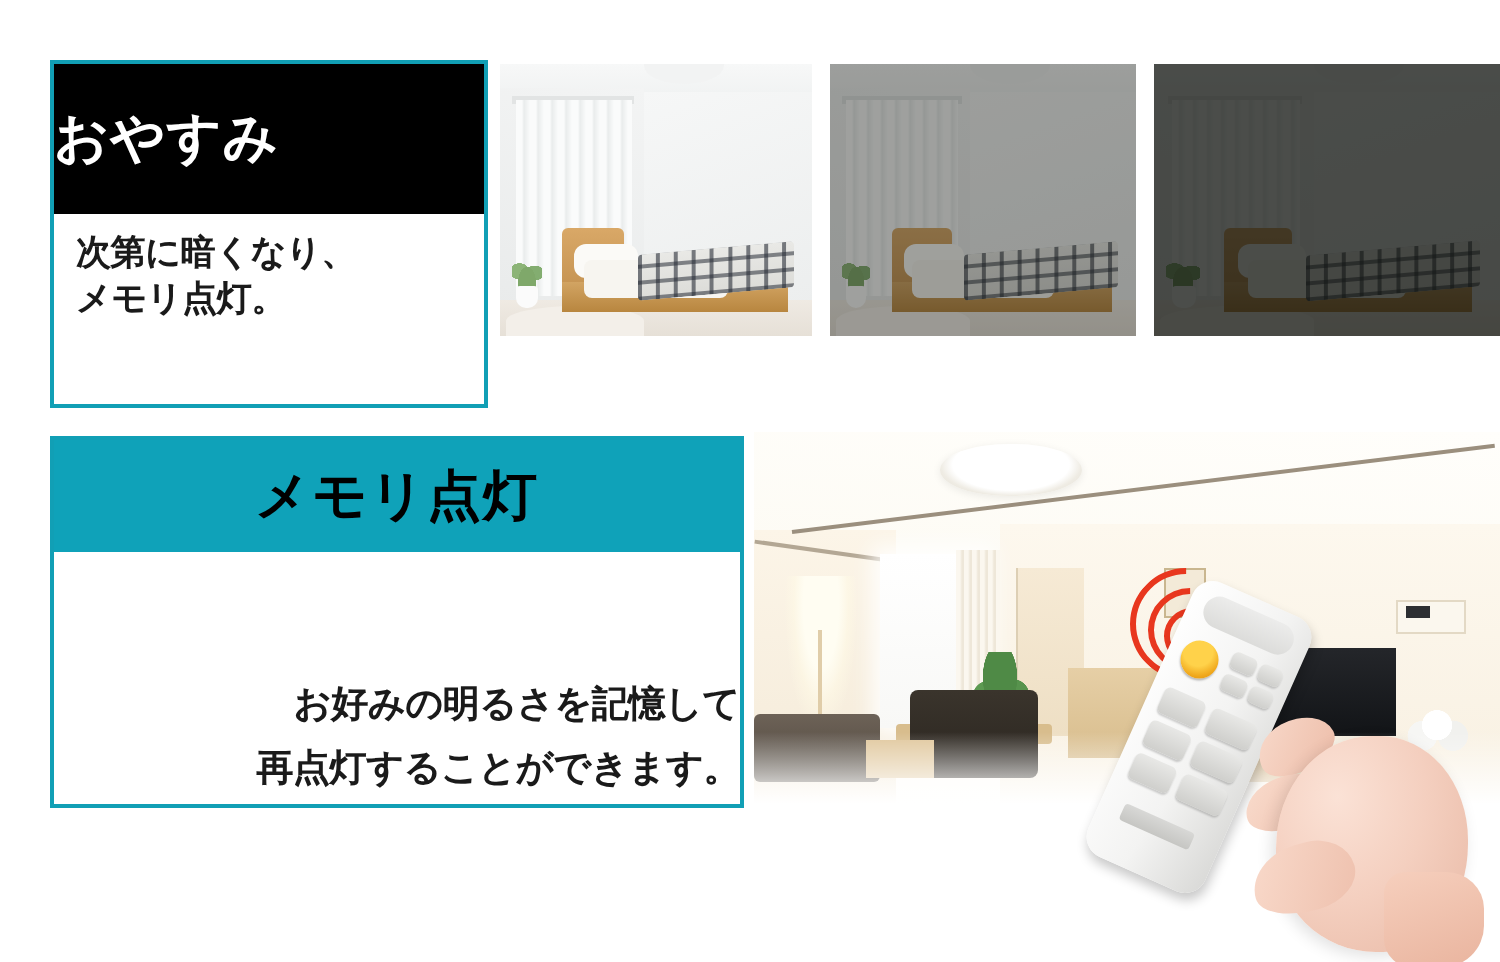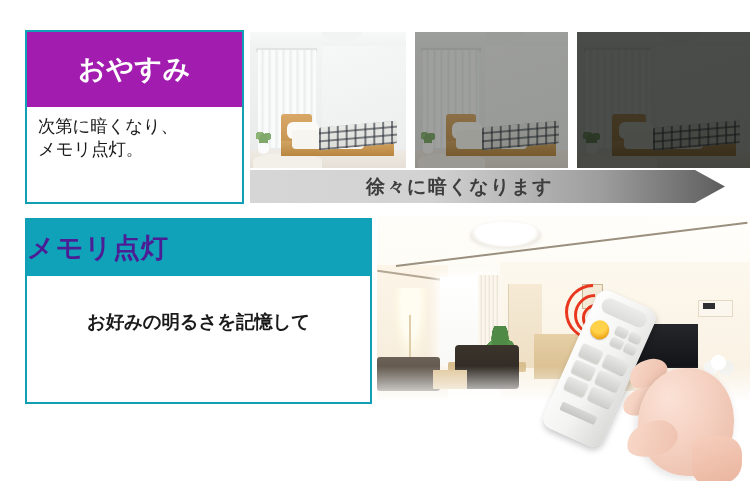--- a/index.html
+++ b/index.html
@@ -18,8 +18,8 @@
     border:2px solid #119FB5;box-sizing:border-box;background:#fff;
   }
   #card-sleep .hdr{
-    background:#a21caf;color:#fff;height:75px;
-    display:flex;flex-direction:column;align-items:center;justify-content:center;
+    background:#000000;color:#fff;height:75px;
+    display:flex;flex-direction:column;align-items:flex-start;justify-content:center;
     line-height:1.12;
   }
   #card-sleep .hdr .l{font-size:27px;font-weight:600;letter-spacing:.5px;}

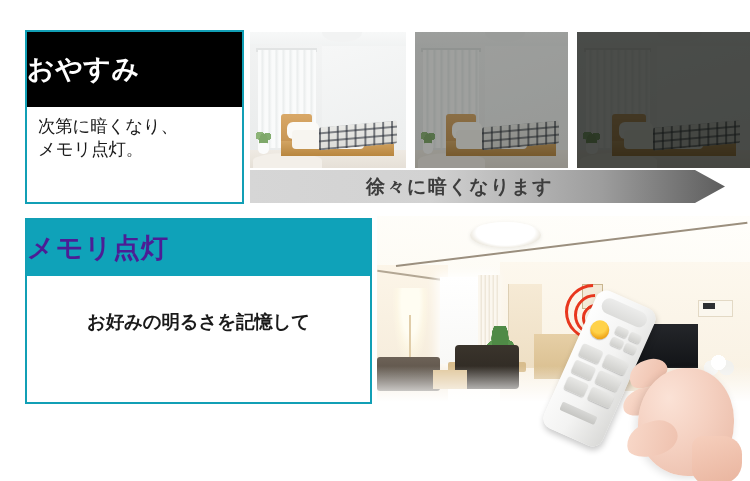--- a/index.html
+++ b/index.html
@@ -25,7 +25,7 @@
   #card-sleep .hdr .l{font-size:27px;font-weight:600;letter-spacing:.5px;}
   #card-sleep .body{
     padding:8px 0 0 11px;
-    font-size:17.5px;font-weight:400;color:#1a1a1a;line-height:1.34;
+    font-size:17.5px;font-weight:700;color:#1a1a1a;line-height:1.34;
     letter-spacing:-0.2px;
   }
 

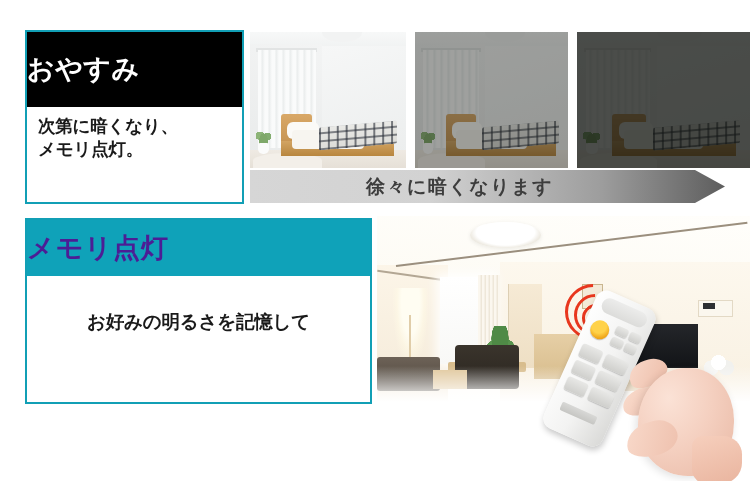--- a/index.html
+++ b/index.html
@@ -306,9 +306,6 @@
     <div class="dimmer"></div>
   </div>
 
-  <div id="dim-arrow">
-    <span class="t">徐々に暗くなります</span>
-  </div>
 
   <div id="card-memory">
     <div class="hdr">

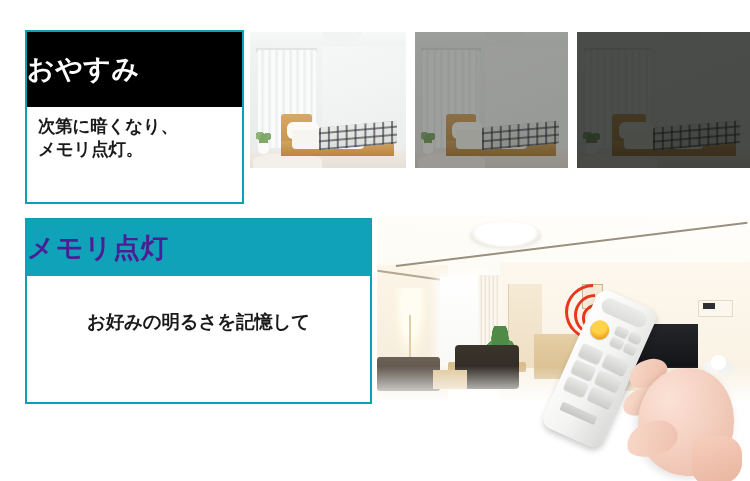--- a/index.html
+++ b/index.html
@@ -99,8 +99,8 @@
     border:2px solid #119FB5;box-sizing:border-box;background:#fff;
   }
   #card-memory .hdr{
-    background:#0FA2B9;color:#4c1d95;height:56px;
-    display:flex;align-items:center;
+    background:#0FA2B9;color:#000000;height:56px;
+    display:flex;align-items:center;justify-content:center;
   }
   #card-memory .hdr .l{font-size:27px;font-weight:600;letter-spacing:1px;}
   #card-memory .body{

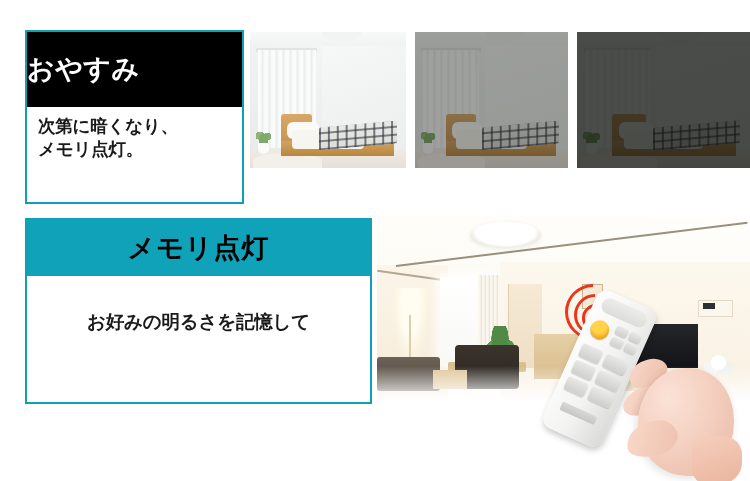--- a/index.html
+++ b/index.html
@@ -104,9 +104,10 @@
   }
   #card-memory .hdr .l{font-size:27px;font-weight:600;letter-spacing:1px;}
   #card-memory .body{
-    padding:30px 0 0 0;text-align:center;
+    padding:30px 0 0 0;text-align:right;
     font-size:18.5px;font-weight:700;color:#1a1a1a;line-height:1.75;
     letter-spacing:-0.2px;
+    margin-top:30px;
   }
 
   

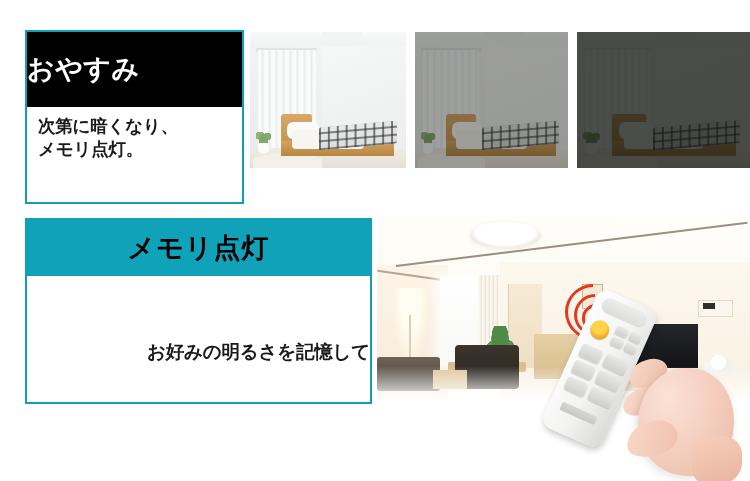--- a/index.html
+++ b/index.html
@@ -314,6 +314,7 @@
     </div>
     <div class="body">
       <div>お好みの明るさを記憶して</div>
+      <div>再点灯することができます。</div>
     </div>
   </div>
 

